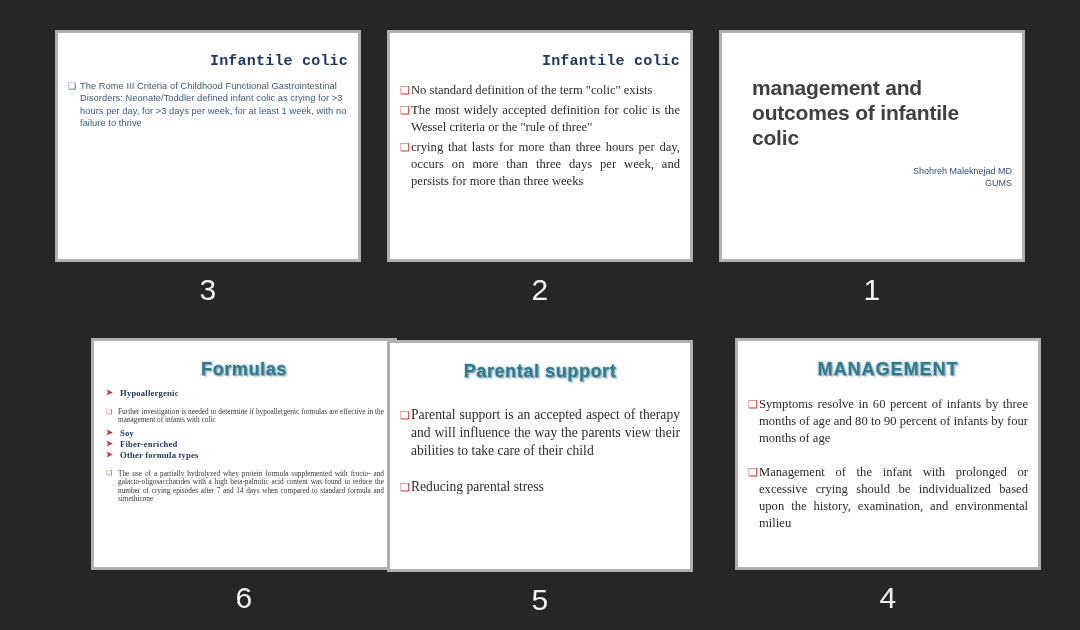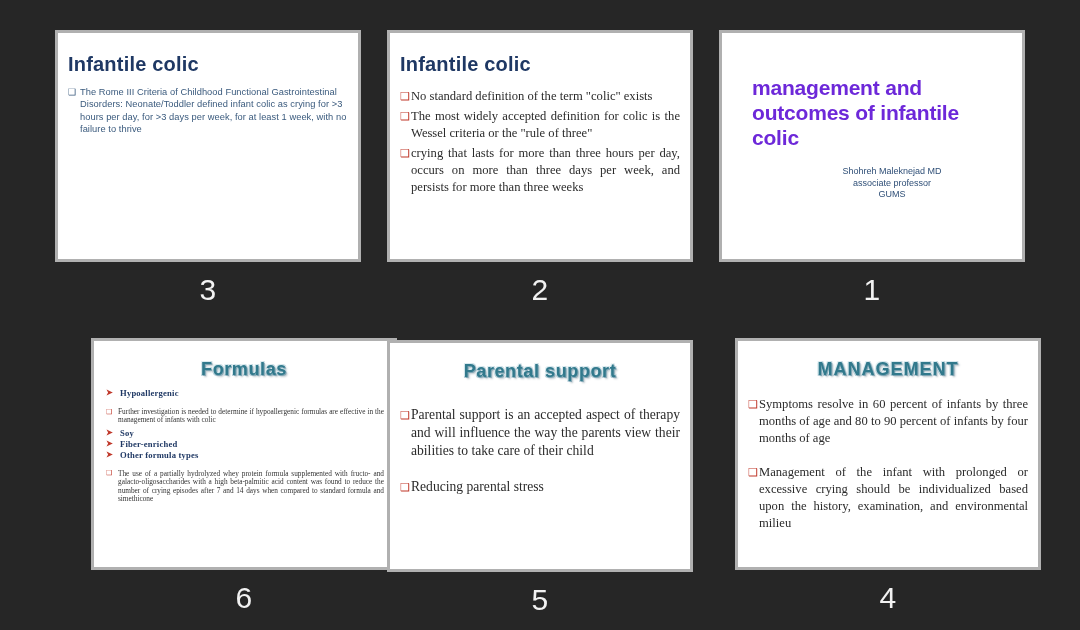--- a/index.html
+++ b/index.html
@@ -49,11 +49,11 @@
 
   
   .title-navy {
-    text-align: left;
+    text-align: right;
     color: #1f3864;
-    font-family: Liberation Sans, sans-serif;
+    font-family: Liberation Mono, monospace;
     font-weight: bold;
-    font-size: 20px;
+    font-size: 15px;
     letter-spacing: 0.2px;
     margin: 14px 0 10px 0;
   }

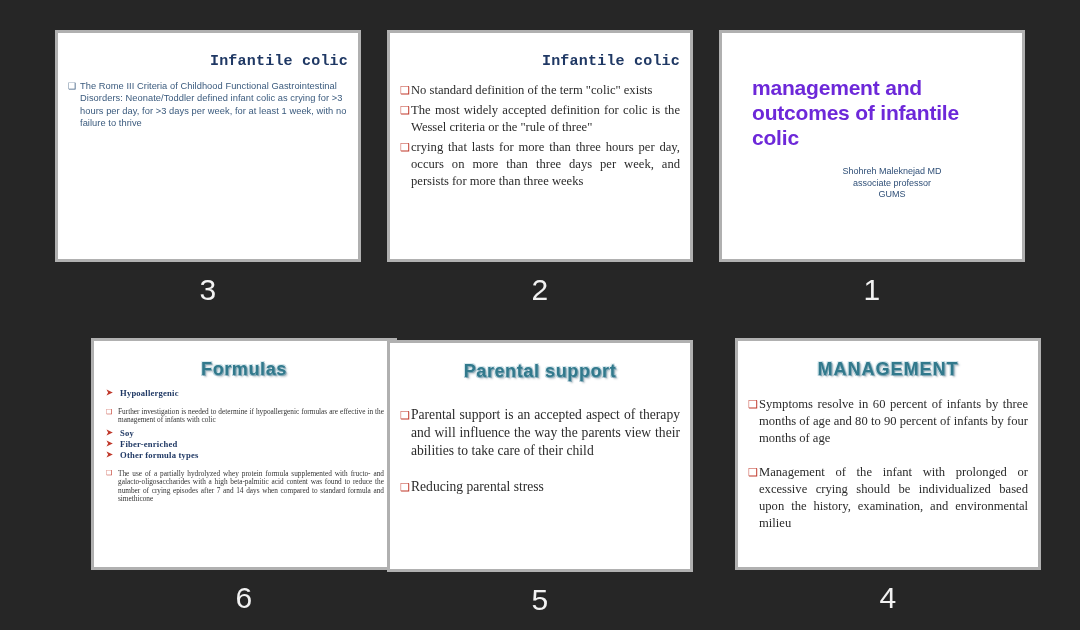--- a/index.html
+++ b/index.html
@@ -76,7 +76,7 @@
 
   
   .big-title {
-    color: #6d28d9;
+    color: #404040;
     font-family: "Liberation Sans", sans-serif;
     font-weight: bold;
     font-size: 21px;

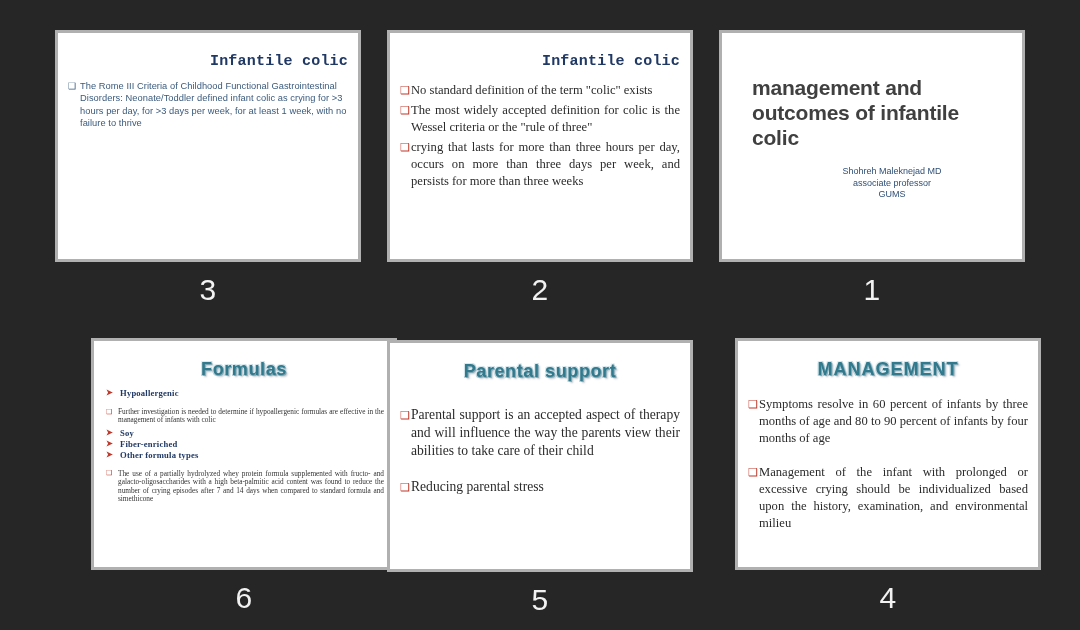--- a/index.html
+++ b/index.html
@@ -87,7 +87,7 @@
   }
   .author-block {
     margin-top: 16px;
-    text-align: center;
+    text-align: right;
     color: #2f4f77;
     font-family: "Liberation Sans", sans-serif;
     font-size: 9px;

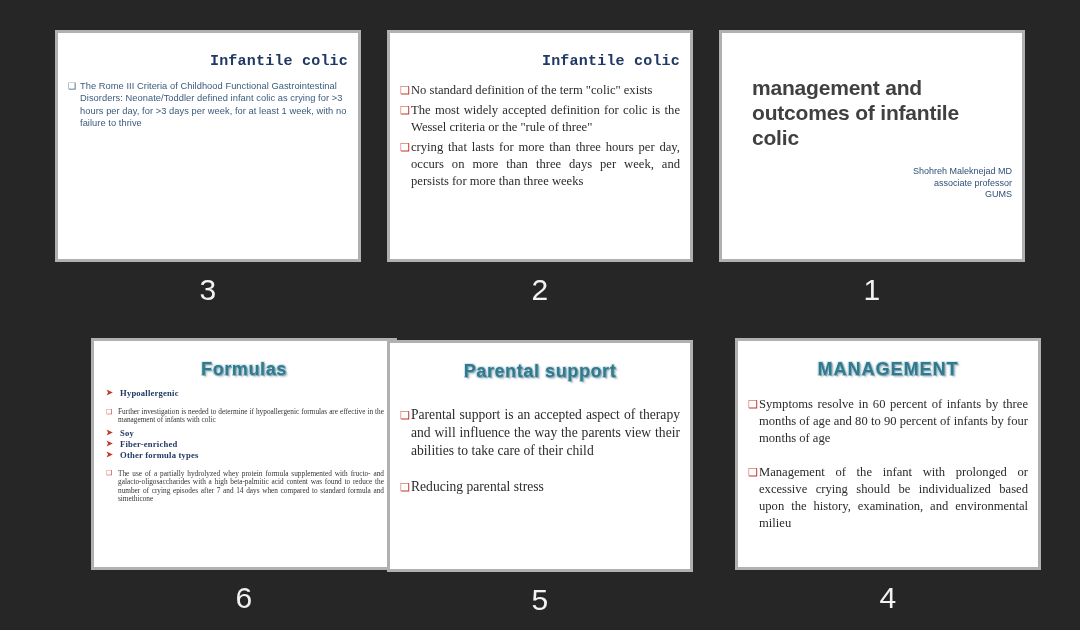--- a/index.html
+++ b/index.html
@@ -219,7 +219,6 @@
         <div class="big-title">management and outcomes of infantile colic</div>
         <div class="author-block">
           <div>Shohreh Maleknejad  MD</div>
-          <div>associate professor</div>
           <div>GUMS</div>
         </div>
       </div>

